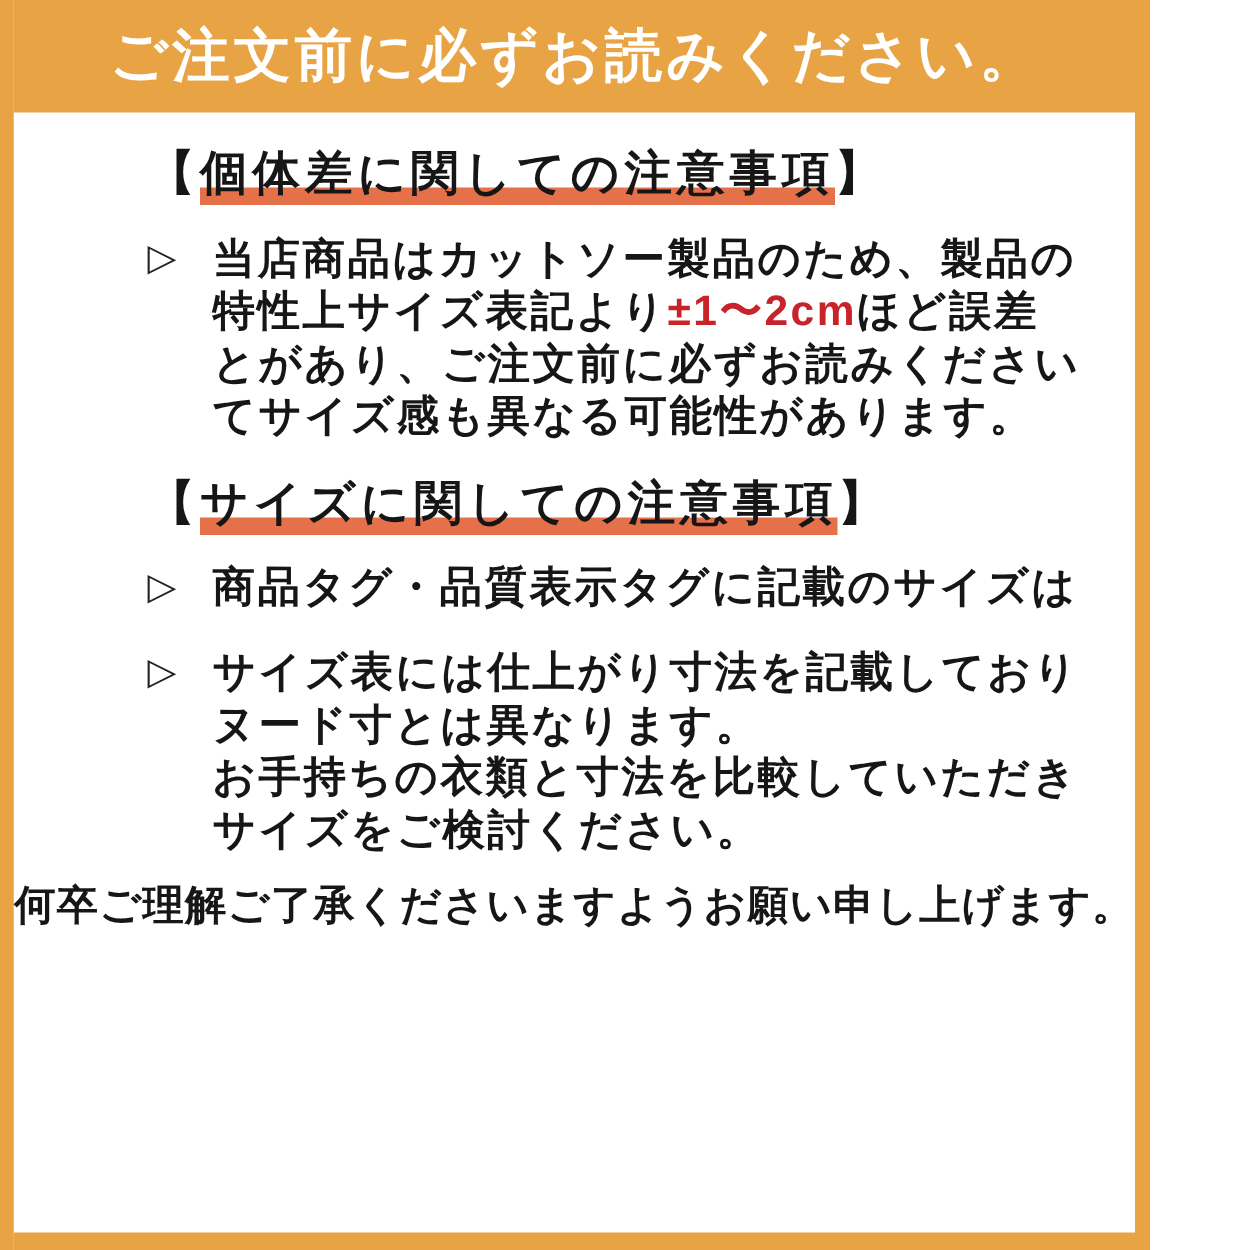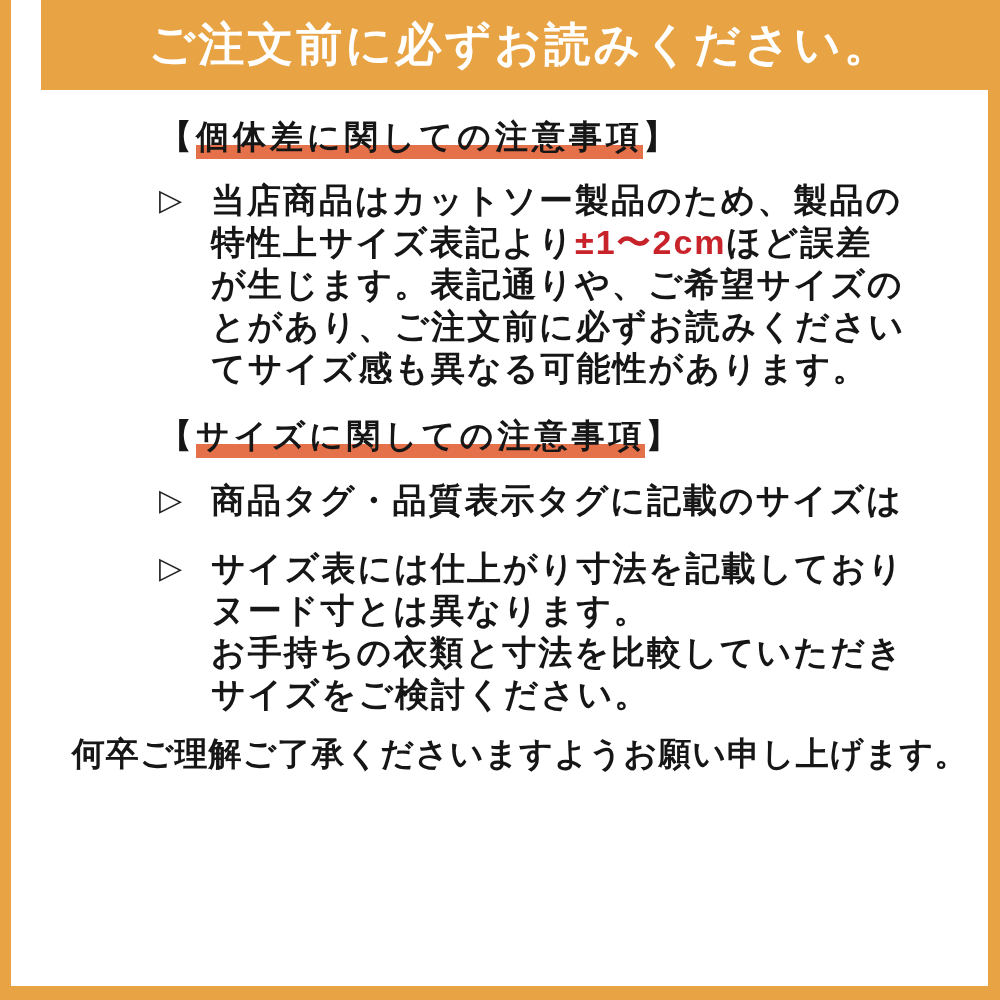--- a/index.html
+++ b/index.html
@@ -18,12 +18,11 @@
   }
   .page{
     position:relative;
-    width:1000px;height:1000px;
+    width:920px;height:1000px;
     background:var(--page-bg);
     border-left:11px solid var(--banner-bg);
     border-right:12px solid var(--banner-bg);
     overflow:hidden;
-    padding-left:41px;
   }
   
   .banner{

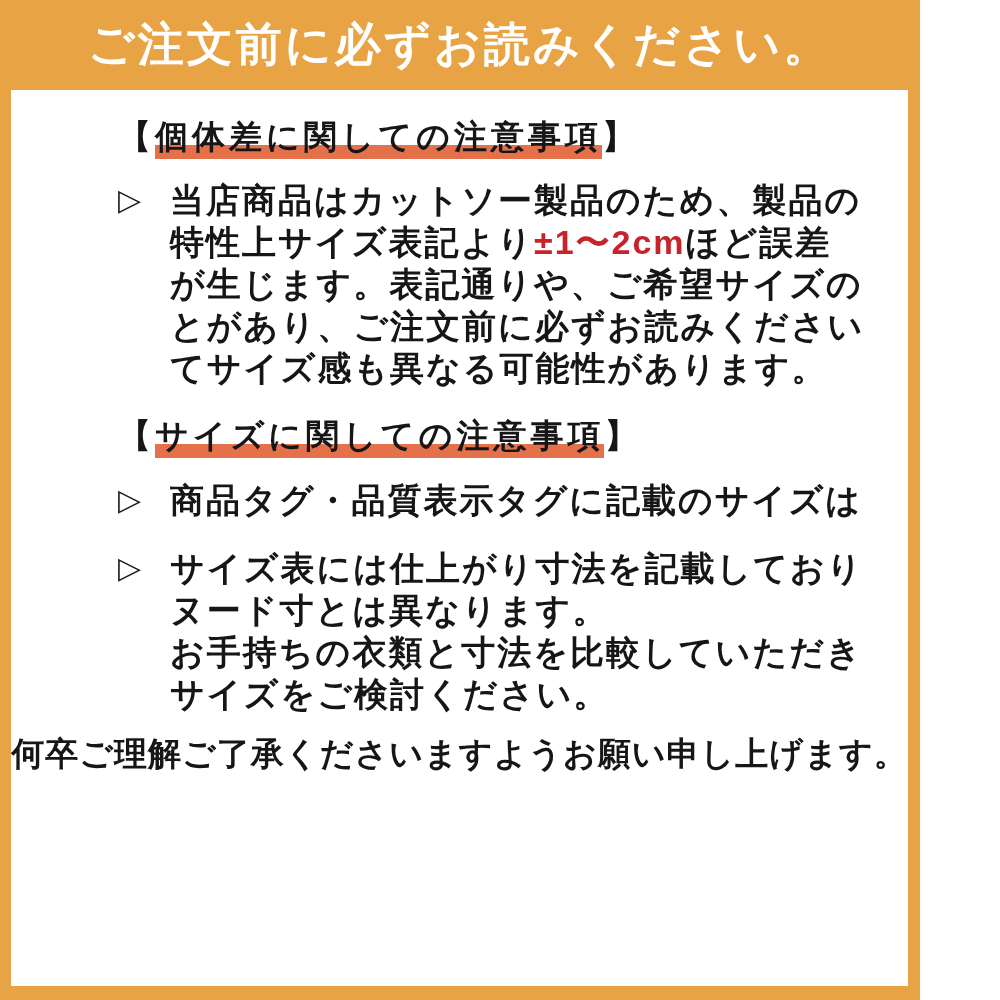--- a/index.html
+++ b/index.html
@@ -41,7 +41,7 @@
   
   .heading{
     margin:26px 0 0 107px;
-    font-size:33px;
+    font-size:38px;
     line-height:1.25;
     font-weight:bold;
     letter-spacing:4px;

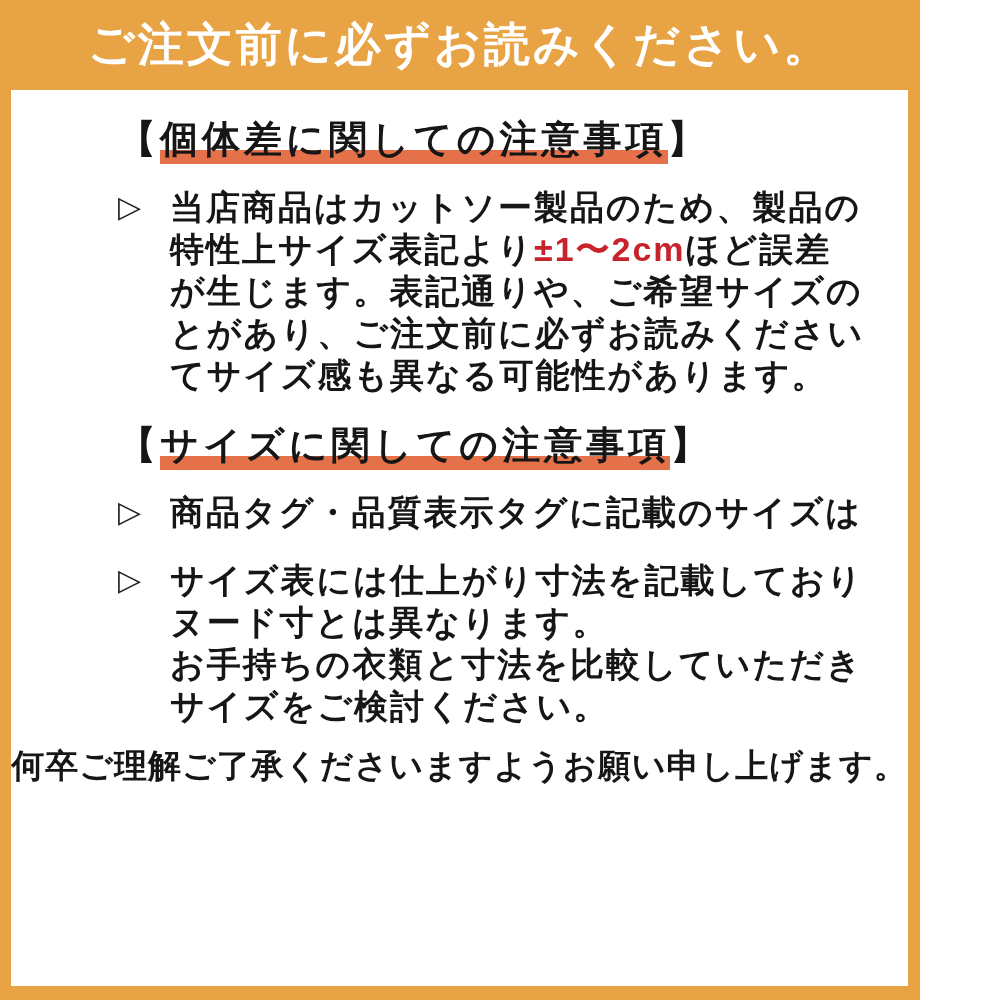--- a/index.html
+++ b/index.html
@@ -114,7 +114,6 @@
         <div class="bullet-text">
           <div class="line">当店商品はカットソー製品のため、製品の</div>
           <div class="line"><span>特性上サイズ表記より</span><span class="red">±1〜2cm</span><span>ほど誤差</span></div>
-          <div class="line">が生じます。表記通りや、ご希望サイズの</div>
           <div class="line">とがあり、ご注文前に必ずお読みください</div>
           <div class="line">てサイズ感も異なる可能性があります。</div>
         </div>

